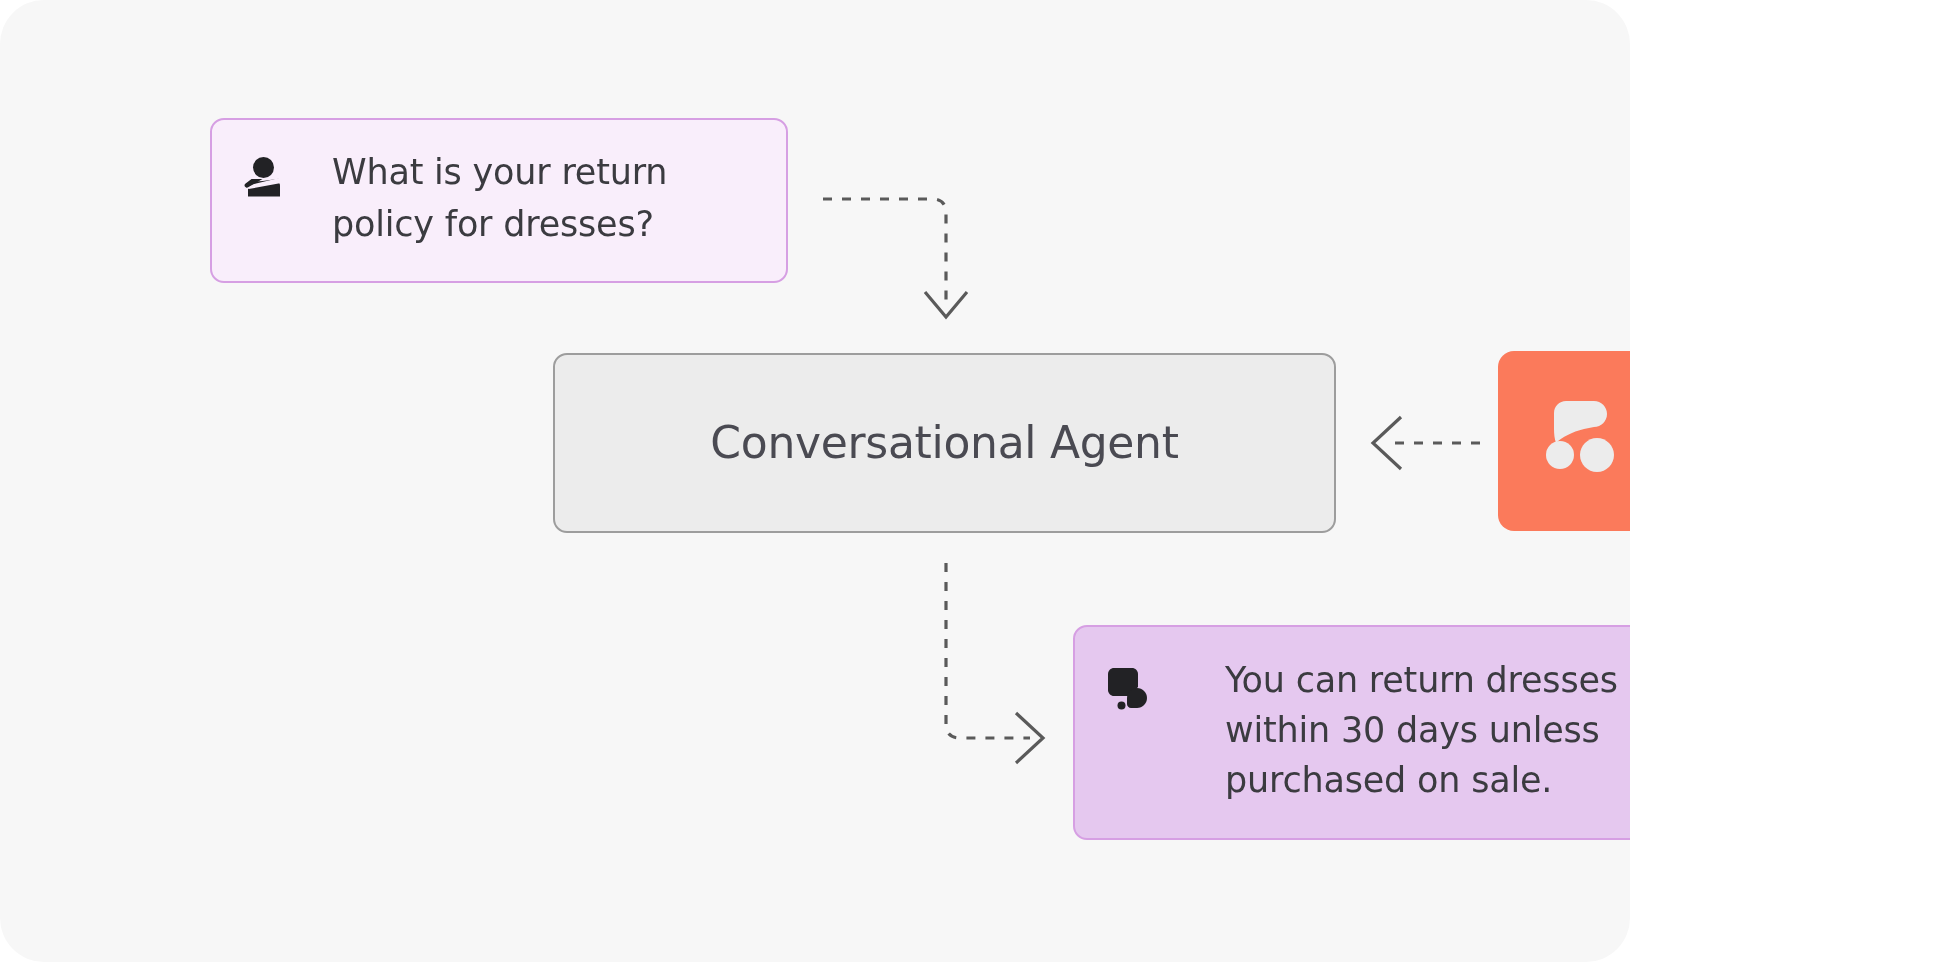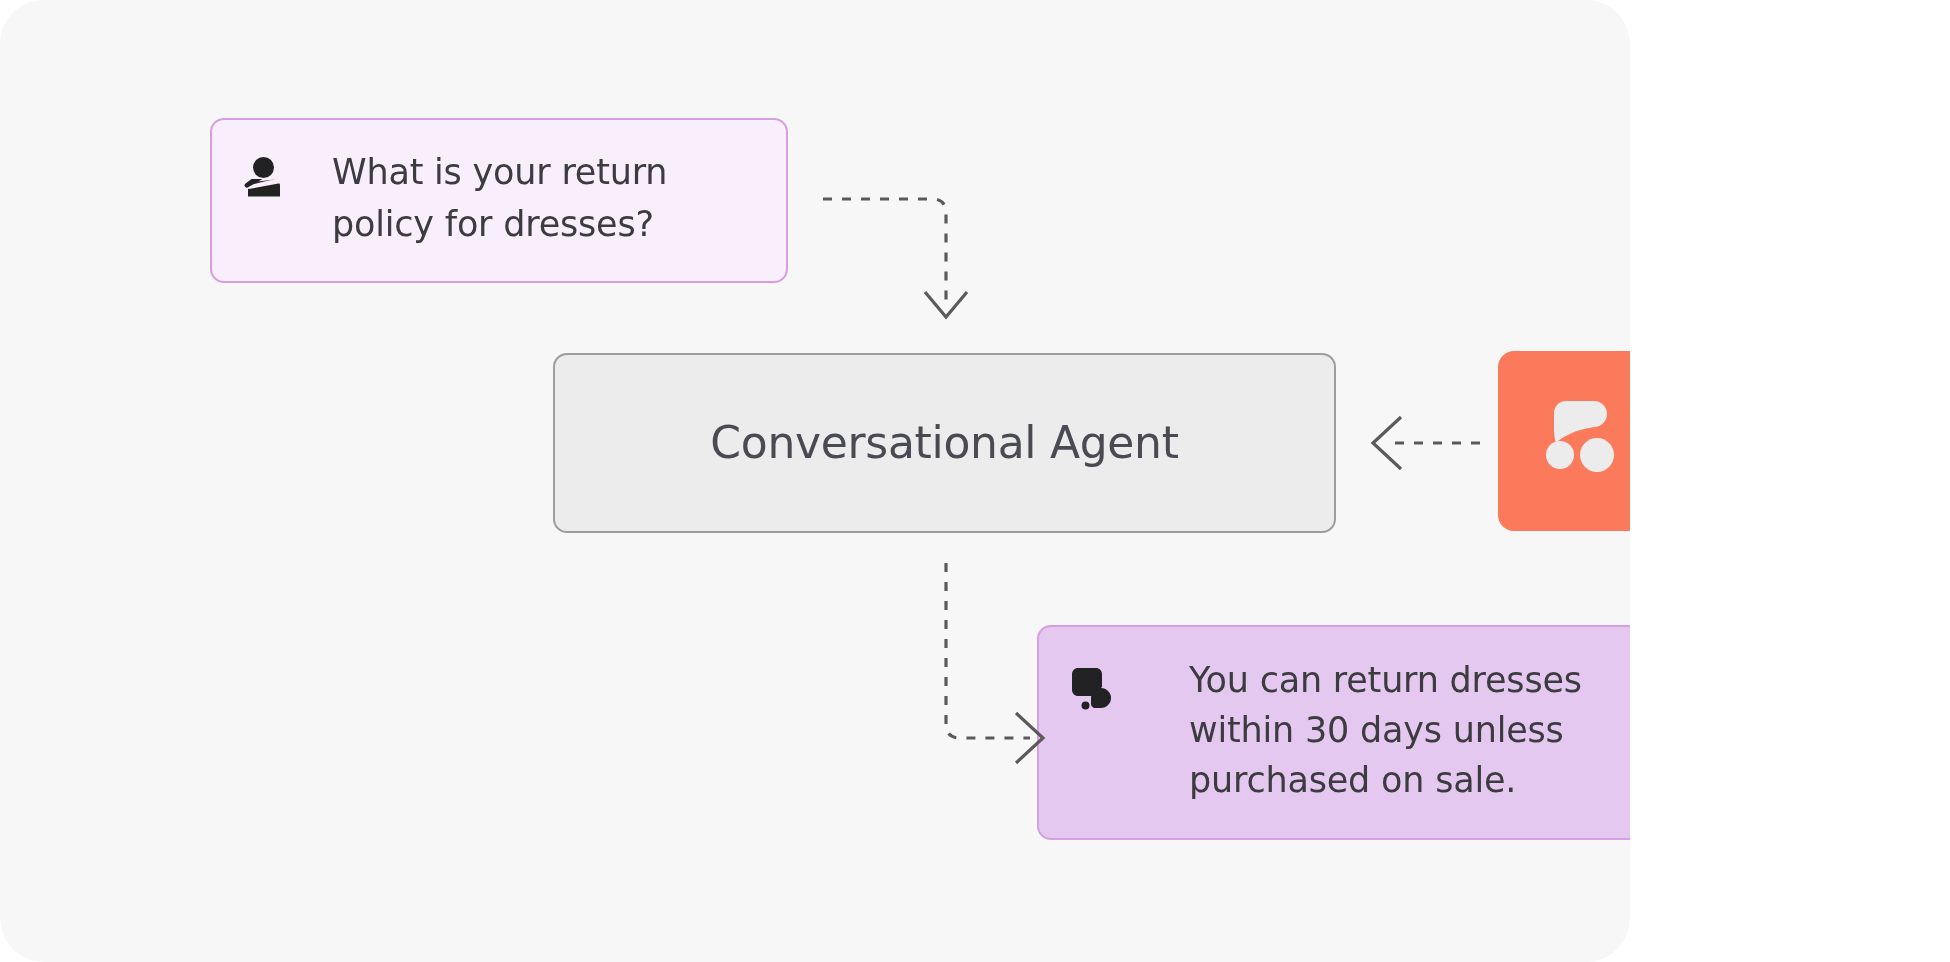--- a/index.html
+++ b/index.html
@@ -83,7 +83,7 @@
 
   
   #answer-card {
-    left: 1037px;
+    left: 1073px;
     top: 625px;
     width: 605px;
     height: 215px;

